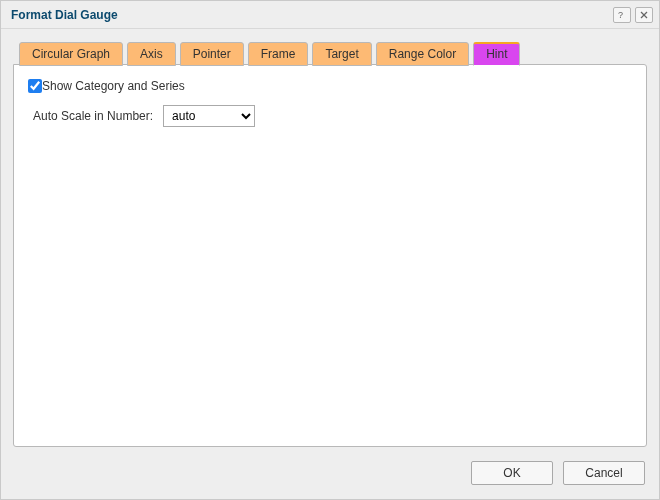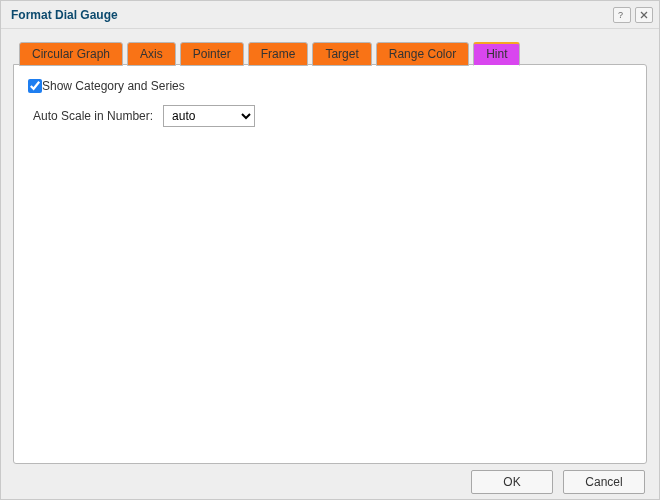--- a/index.html
+++ b/index.html
@@ -61,7 +61,7 @@
   .tab {
     border: 1px solid #b8b8b8;
     border-bottom: 1px solid #b8b8b8;
-    background: #f97316;
+    background: #fdba74;
     padding: 4px 12px 4px 12px;
     border-radius: 3px 3px 0 0;
     color: #333;

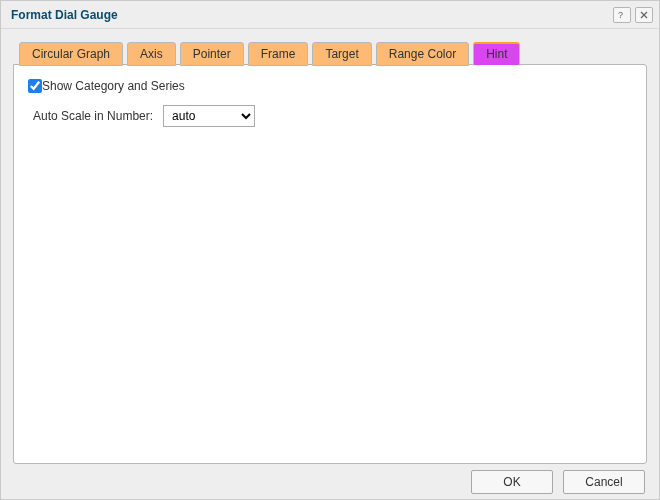--- a/index.html
+++ b/index.html
@@ -104,7 +104,7 @@
     padding: 0 4px;
   }
   .footer {
-    height: 35px;
+    height: 52px;
     display: flex;
     align-items: center;
     justify-content: flex-end;

